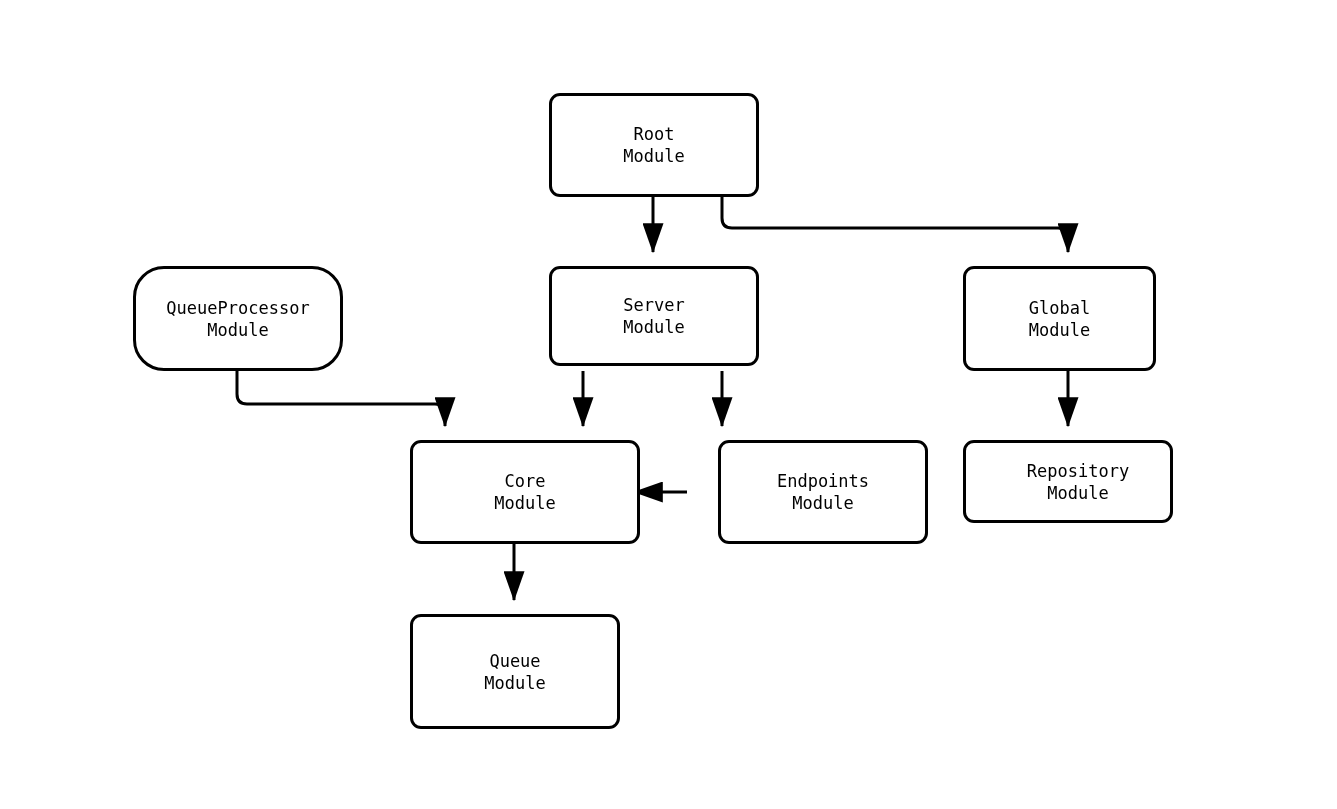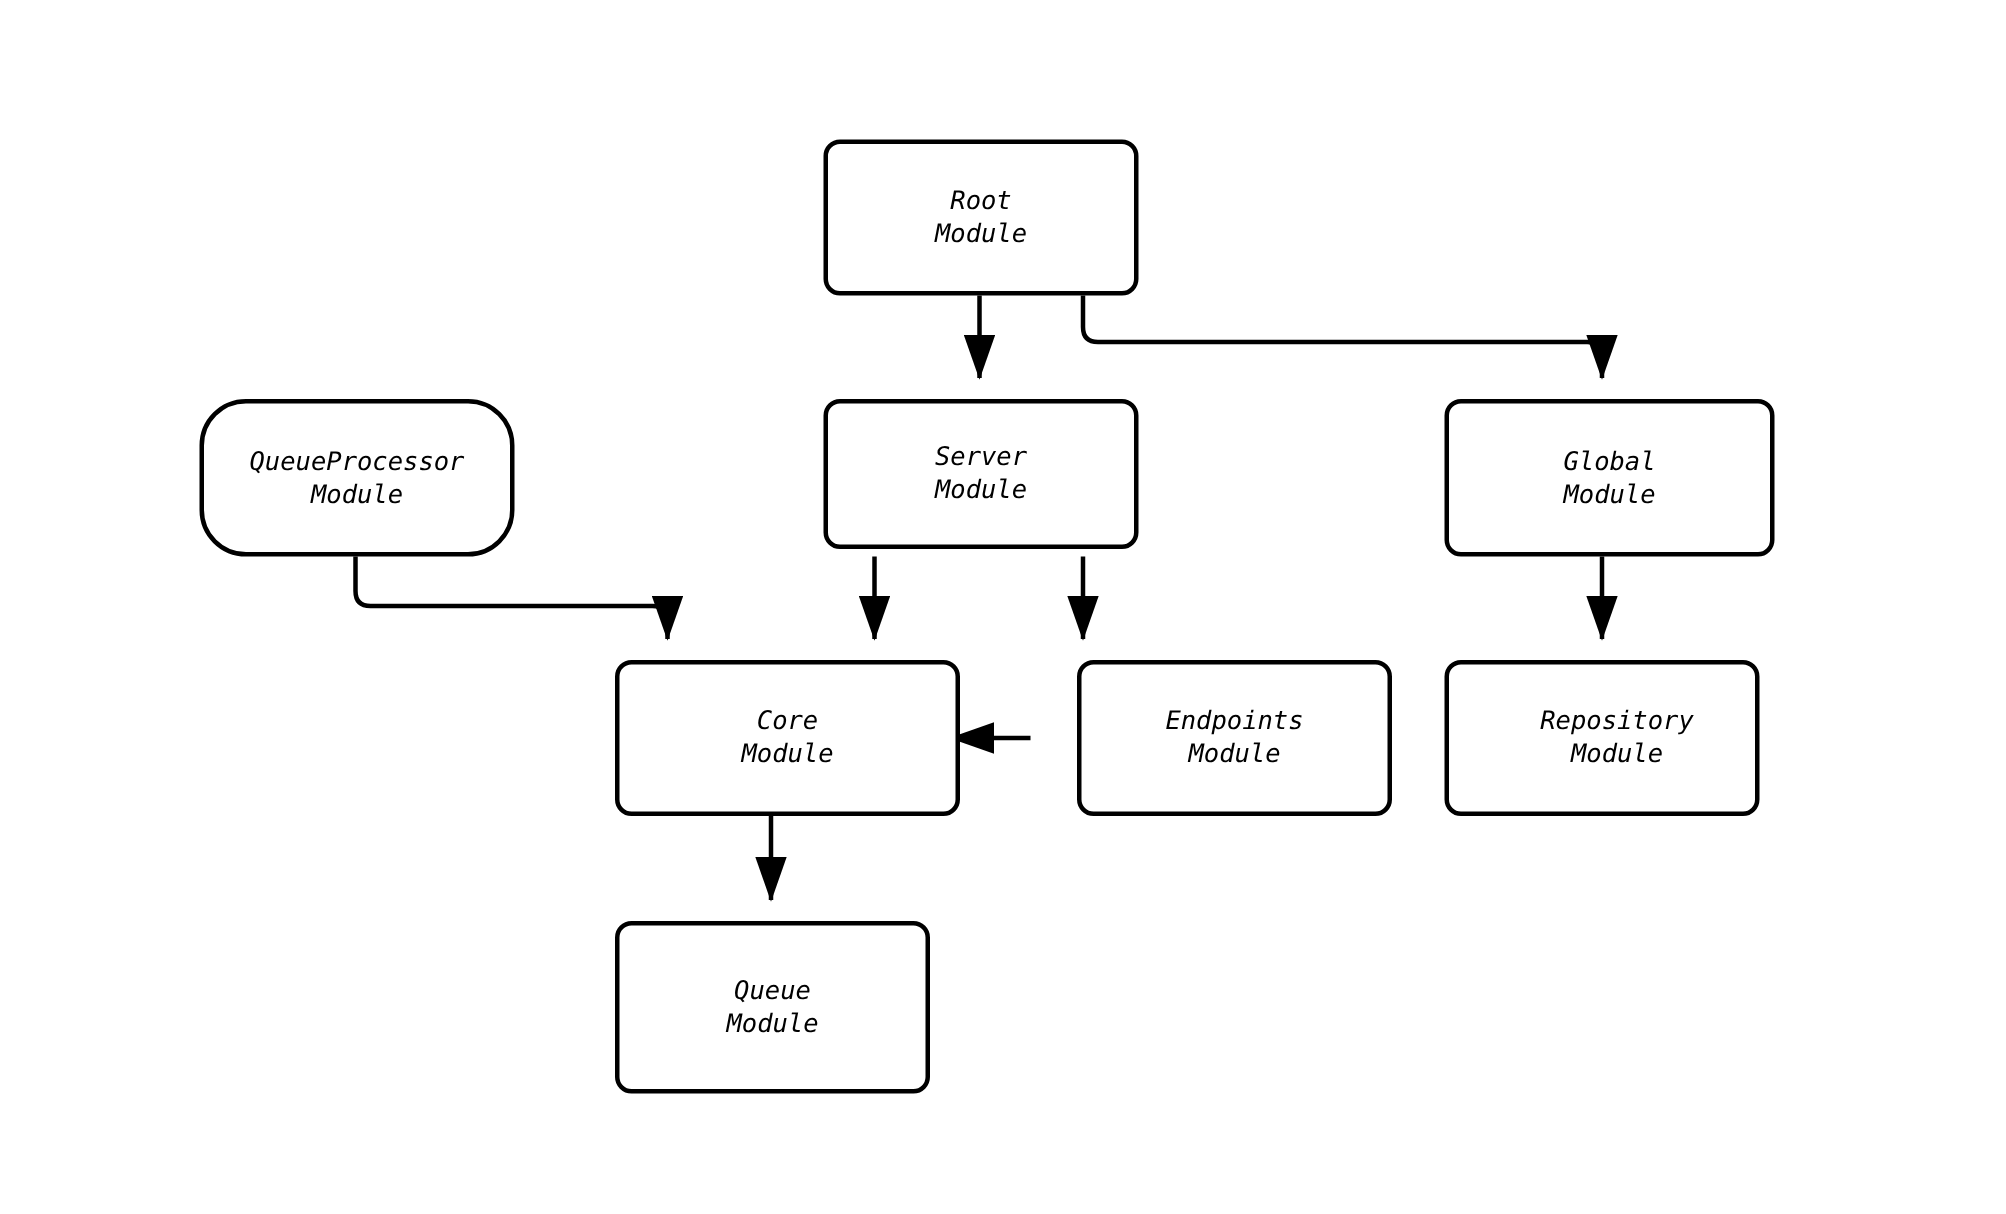--- a/index.html
+++ b/index.html
@@ -47,7 +47,6 @@
     text-align: left;
     white-space: pre;
     letter-spacing: 0px;
-    font-style: italic;
   }
 </style>
 </head>

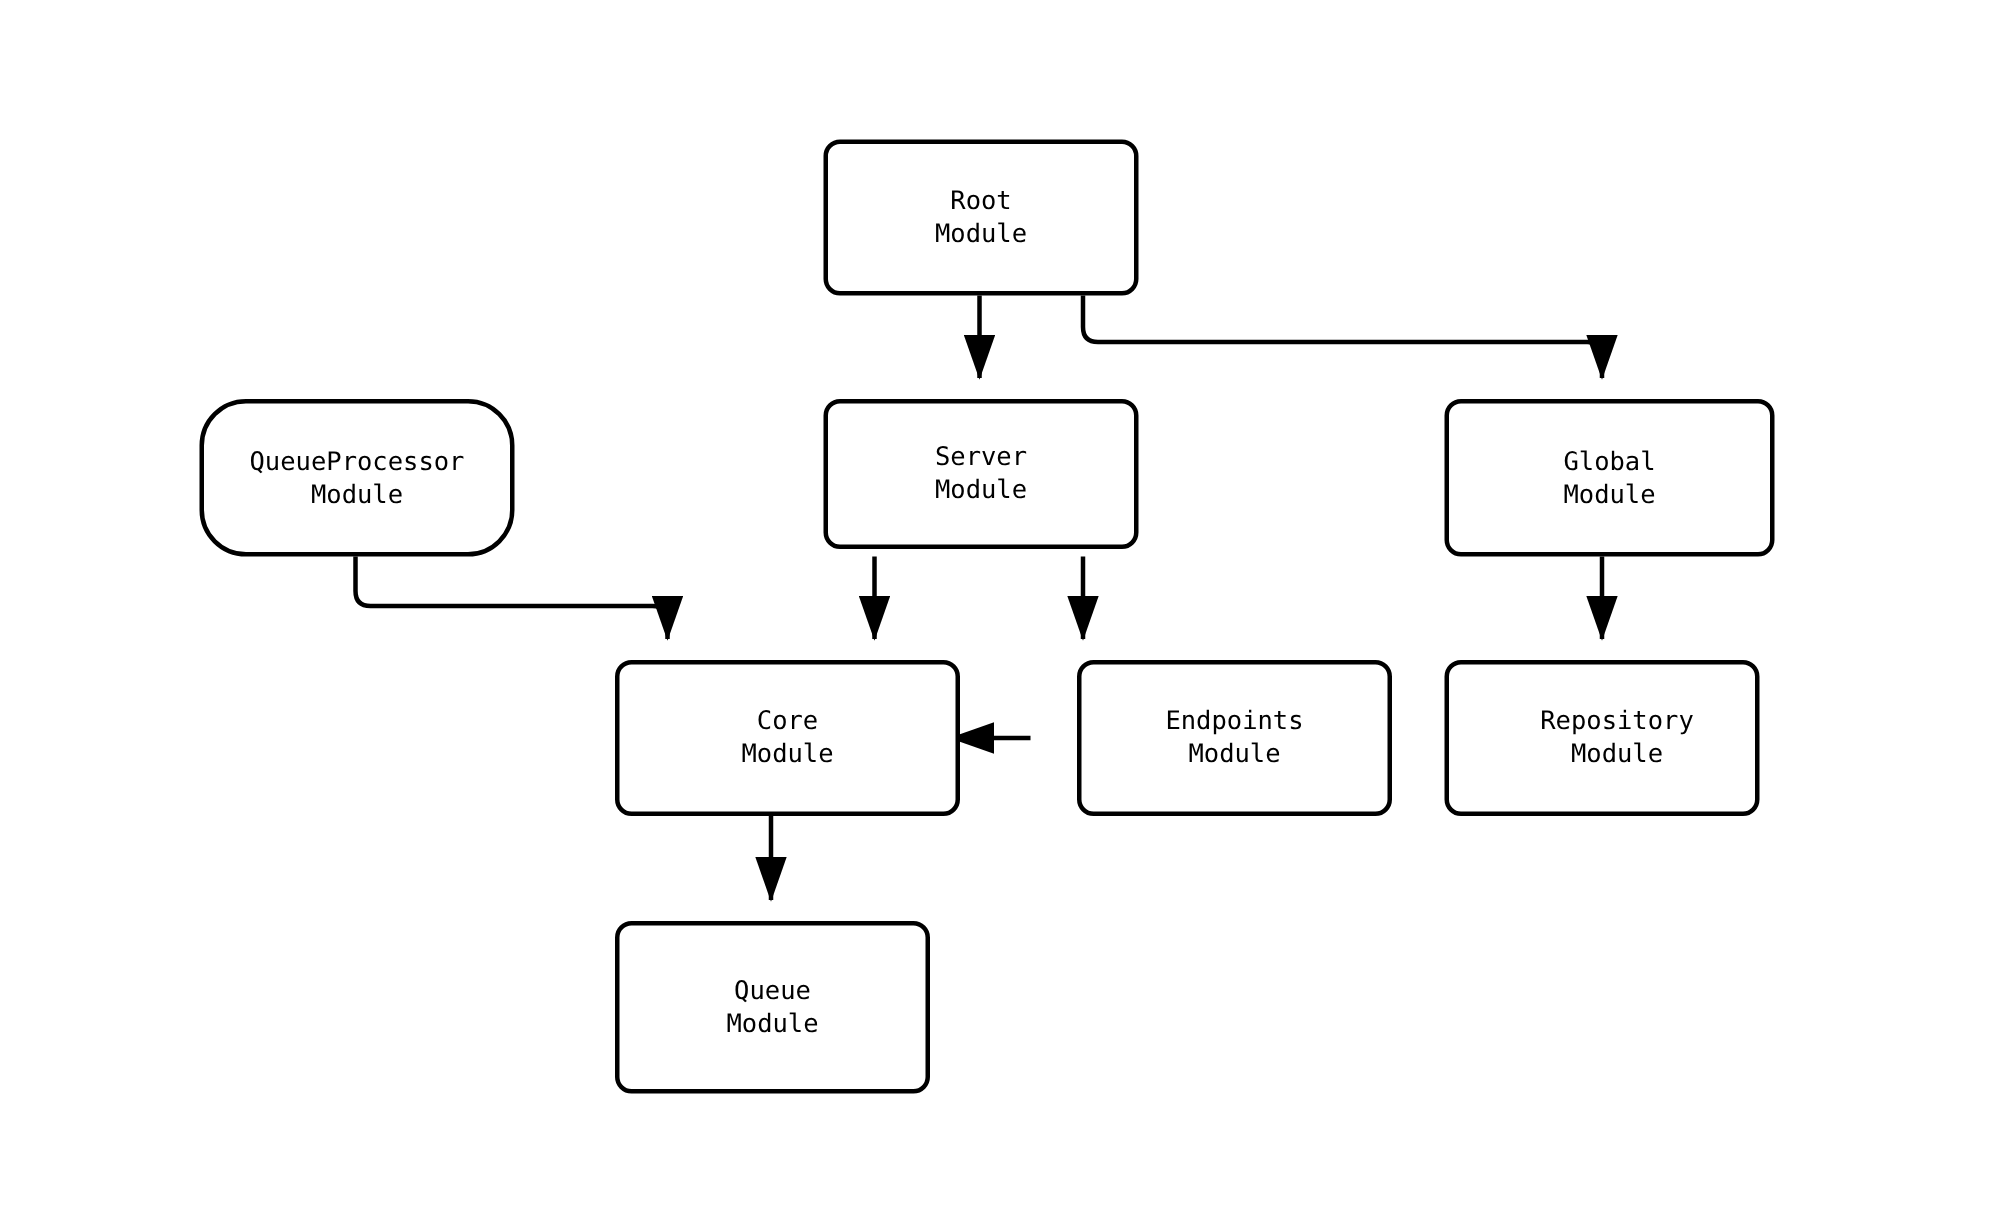--- a/index.html
+++ b/index.html
@@ -93,7 +93,7 @@
     <div class="node-label">Module</div>
   </div>
 
-  <div class="node" style="left:963px; top:266px; width:220px; height:105px;">
+  <div class="node" style="left:963px; top:266px; width:193px; height:105px;">
     <div class="node-label">Global</div>
     <div class="node-label">Module</div>
   </div>

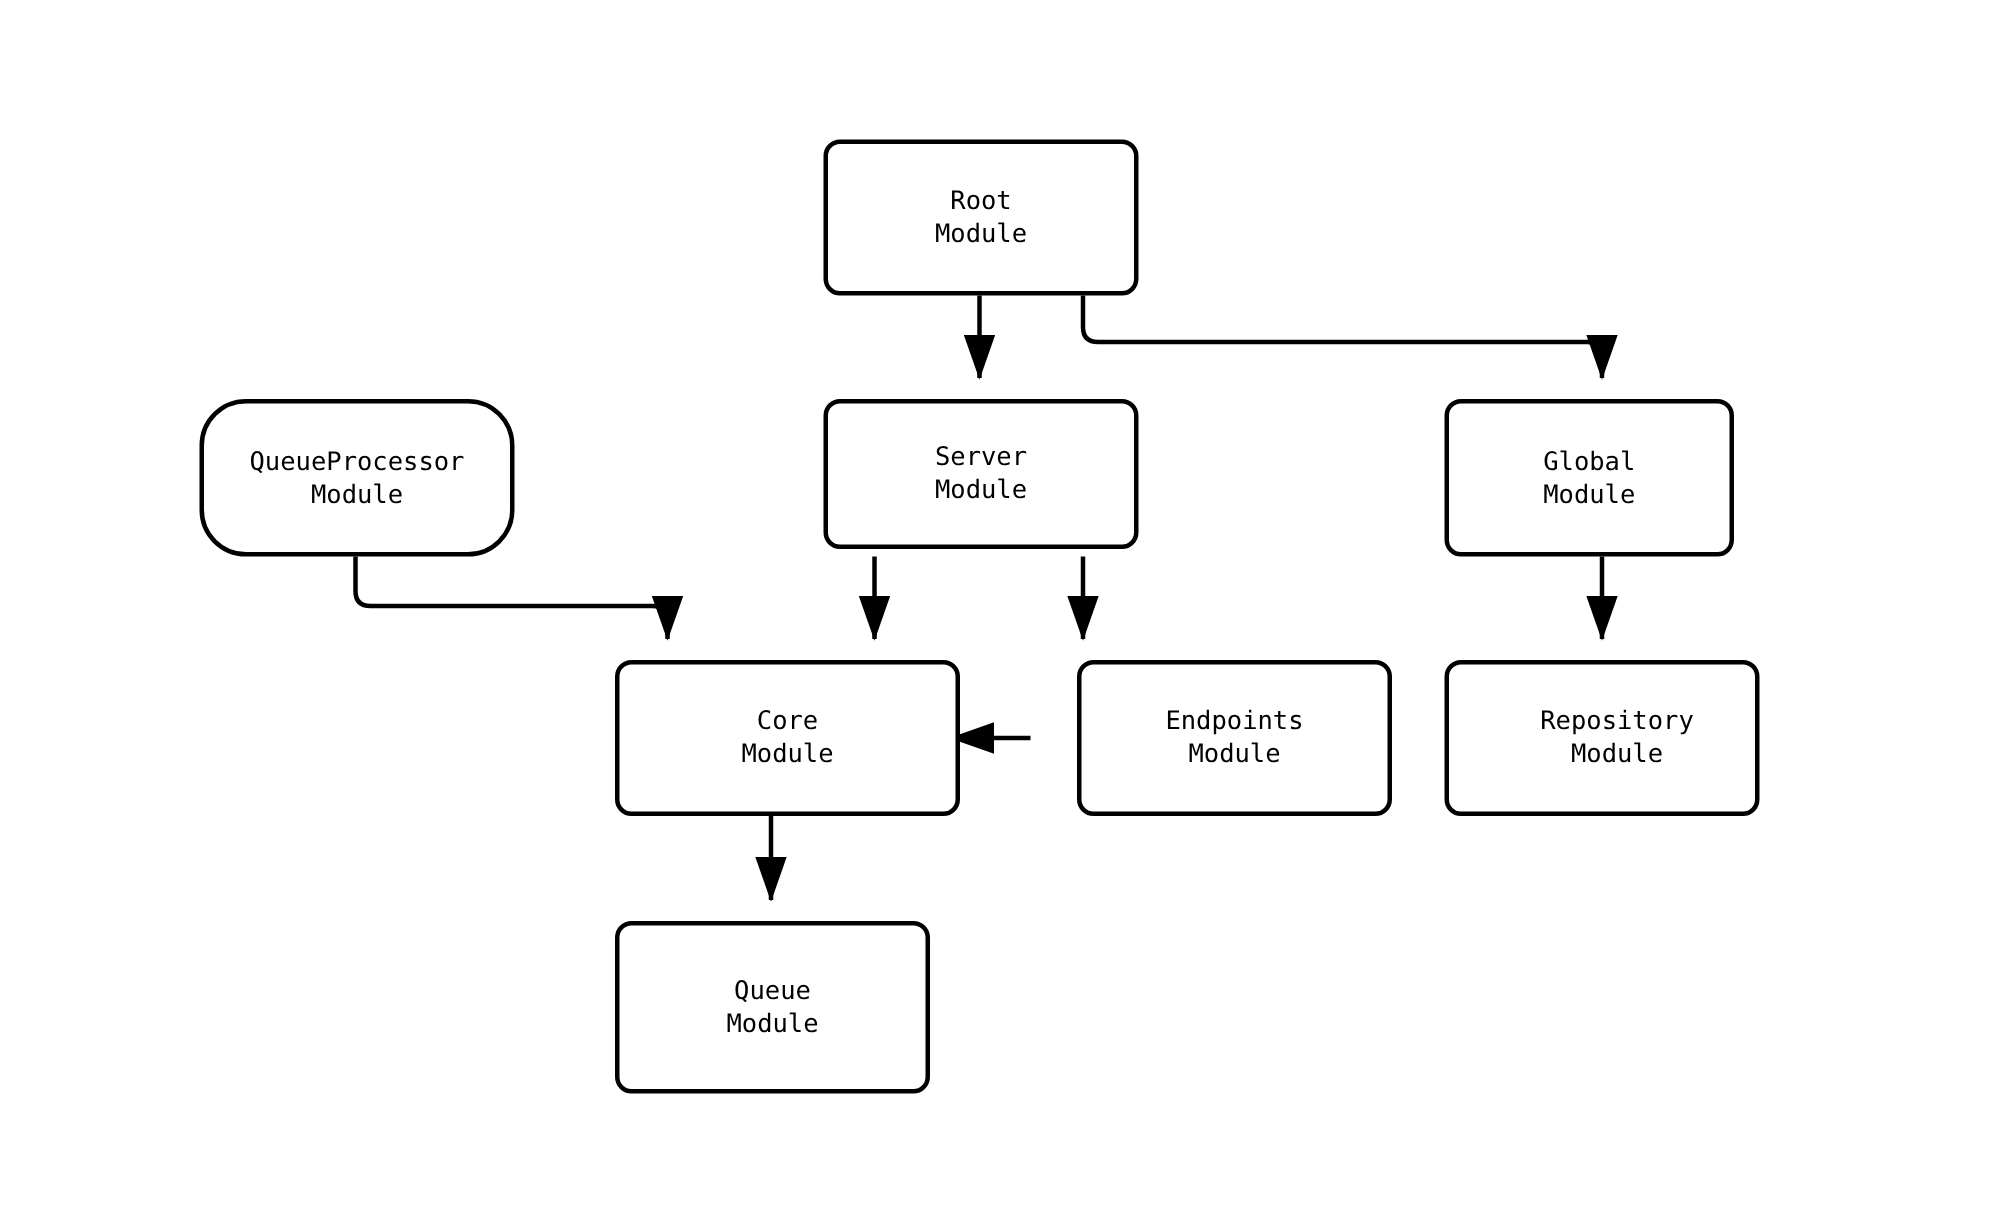--- a/index.html
+++ b/index.html
@@ -108,7 +108,7 @@
     <div class="node-label">Module</div>
   </div>
 
-  <div class="node" style="left:963px; top:440px; width:210px; height:104px;padding-left:20px;">
+  <div class="node" style="left:963px; top:440px; width:210px; height:83px;padding-left:20px;">
     <div class="node-label">Repository</div>
     <div class="node-label">Module</div>
   </div>

